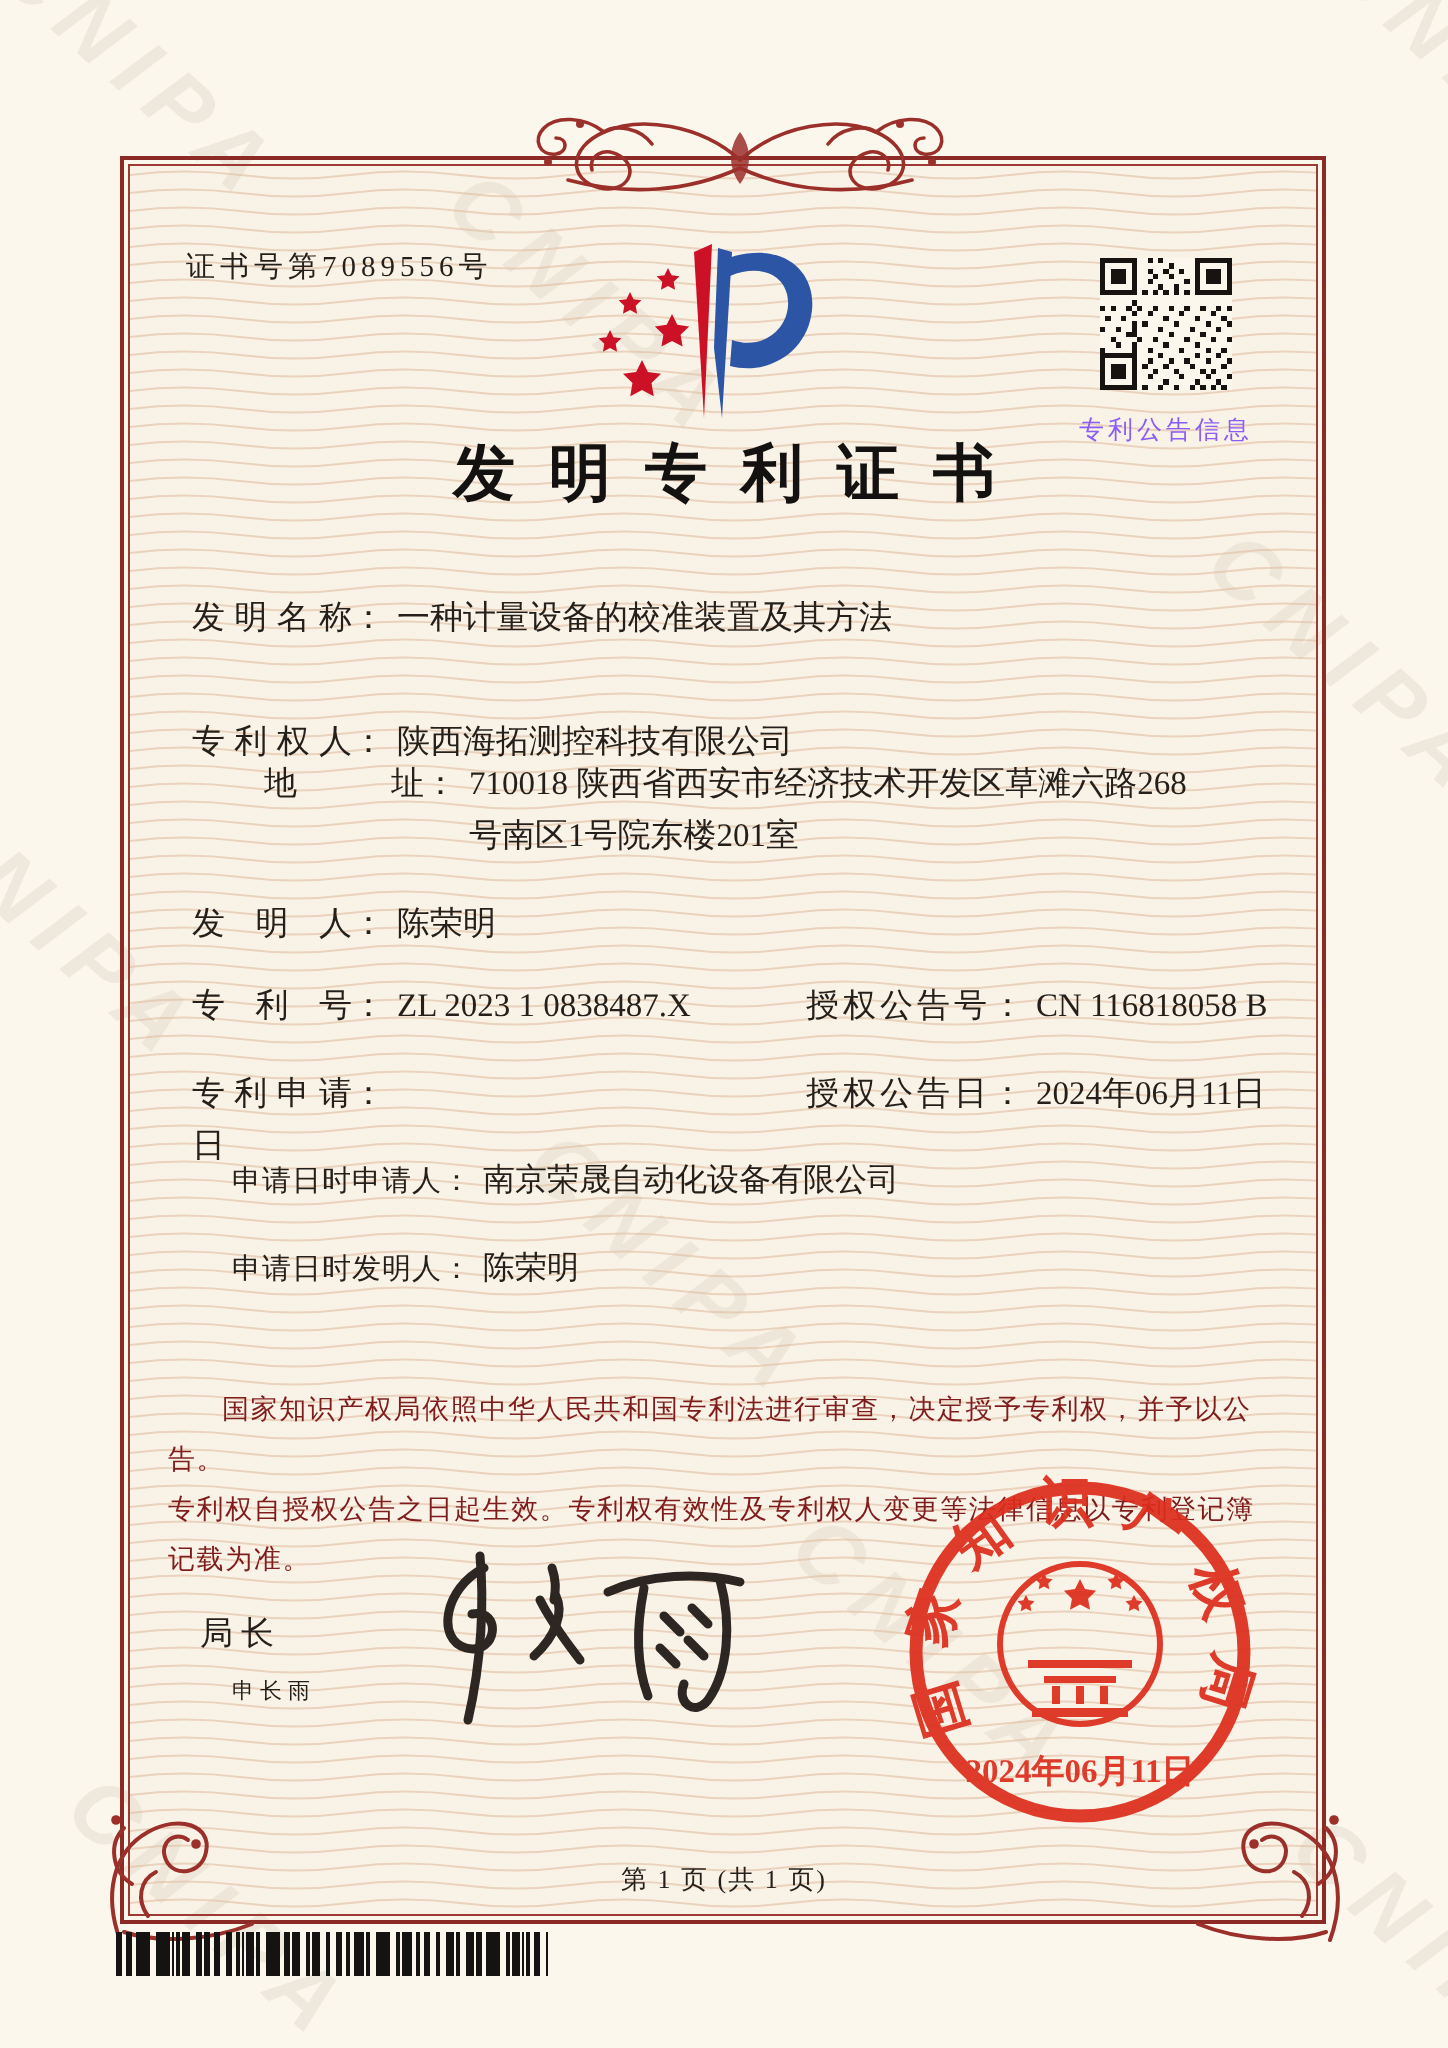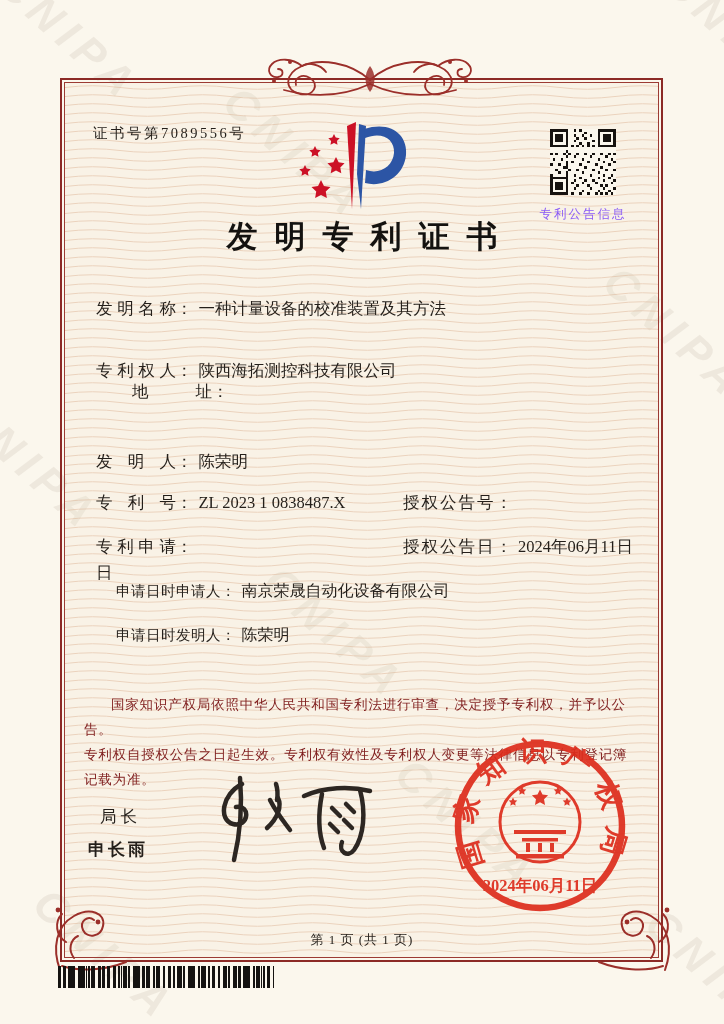--- a/index.html
+++ b/index.html
@@ -198,6 +198,7 @@
   <div class="row" style="top:379px; width:470px;margin-left:36px;">
     <span class="jlabel">地址</span>
       <span class="colon">：</span>
+    <span class="val">710018 陕西省西安市经济技术开发区草滩六路268号南区1号院东楼201室</span>
   </div>
 
   <div class="row" style="top:449px">

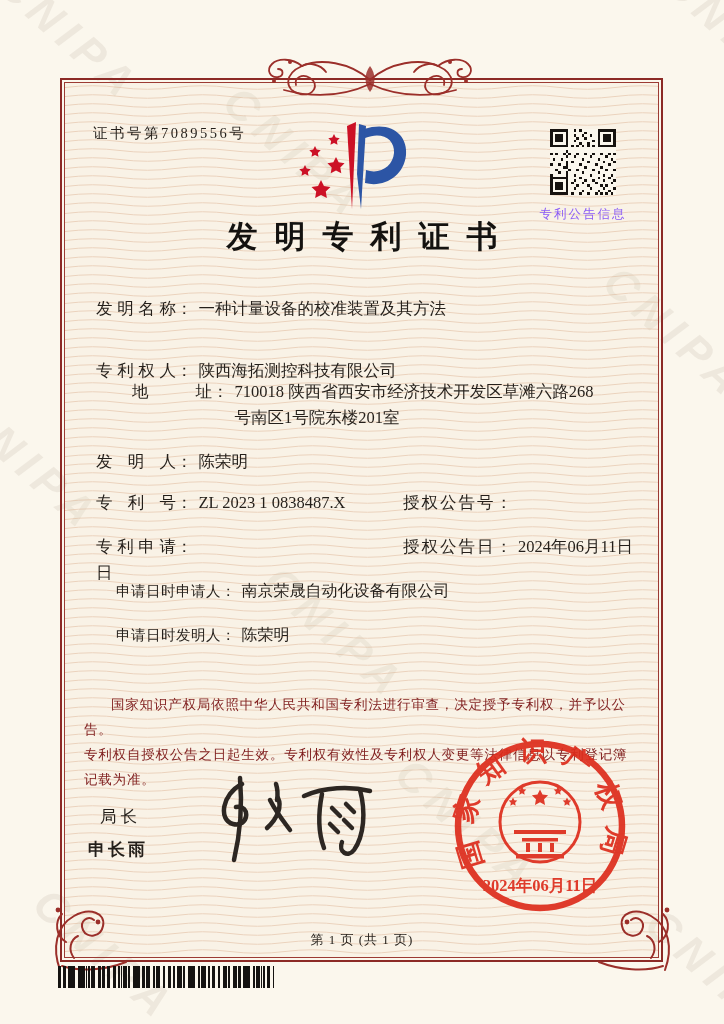--- a/index.html
+++ b/index.html
@@ -216,6 +216,7 @@
     <div class="cell">
       <span class="nlabel" style="letter-spacing:2px">授权公告号</span>
         <span class="colon">：</span>
+      <span class="val">CN 116818058 B</span>
     </div>
   </div>
 

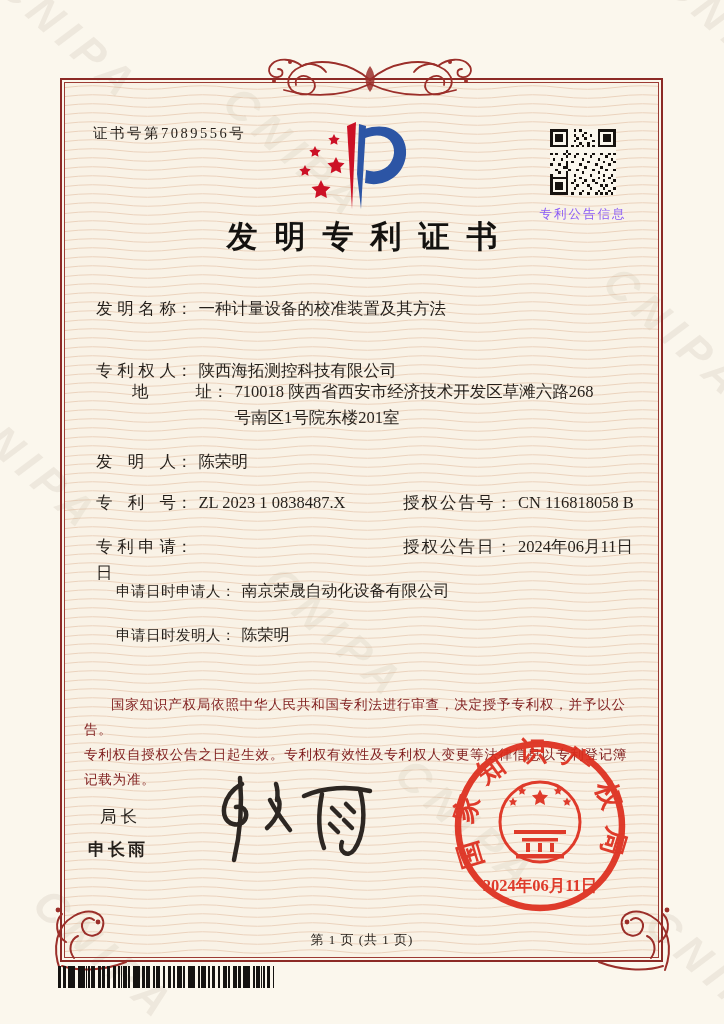--- a/index.html
+++ b/index.html
@@ -52,7 +52,7 @@
   }
   .statement .l1{text-indent:2em;}
   .officer-title{position:absolute; left:100px; top:806px; font-size:16.5px; letter-spacing:4px;}
-  .officer-name{position:absolute; left:88px; top:838px; font-size:17px; letter-spacing:3px;font-weight:bold;}
+  .officer-name{position:absolute; left:116px; top:838px; font-size:11px; letter-spacing:3px;}
   .signature{position:absolute; left:202px; top:772px;}
   .seal{position:absolute; left:448px; top:734px;}
   .footer{position:absolute; left:0; top:931px; width:724px; text-align:center;

